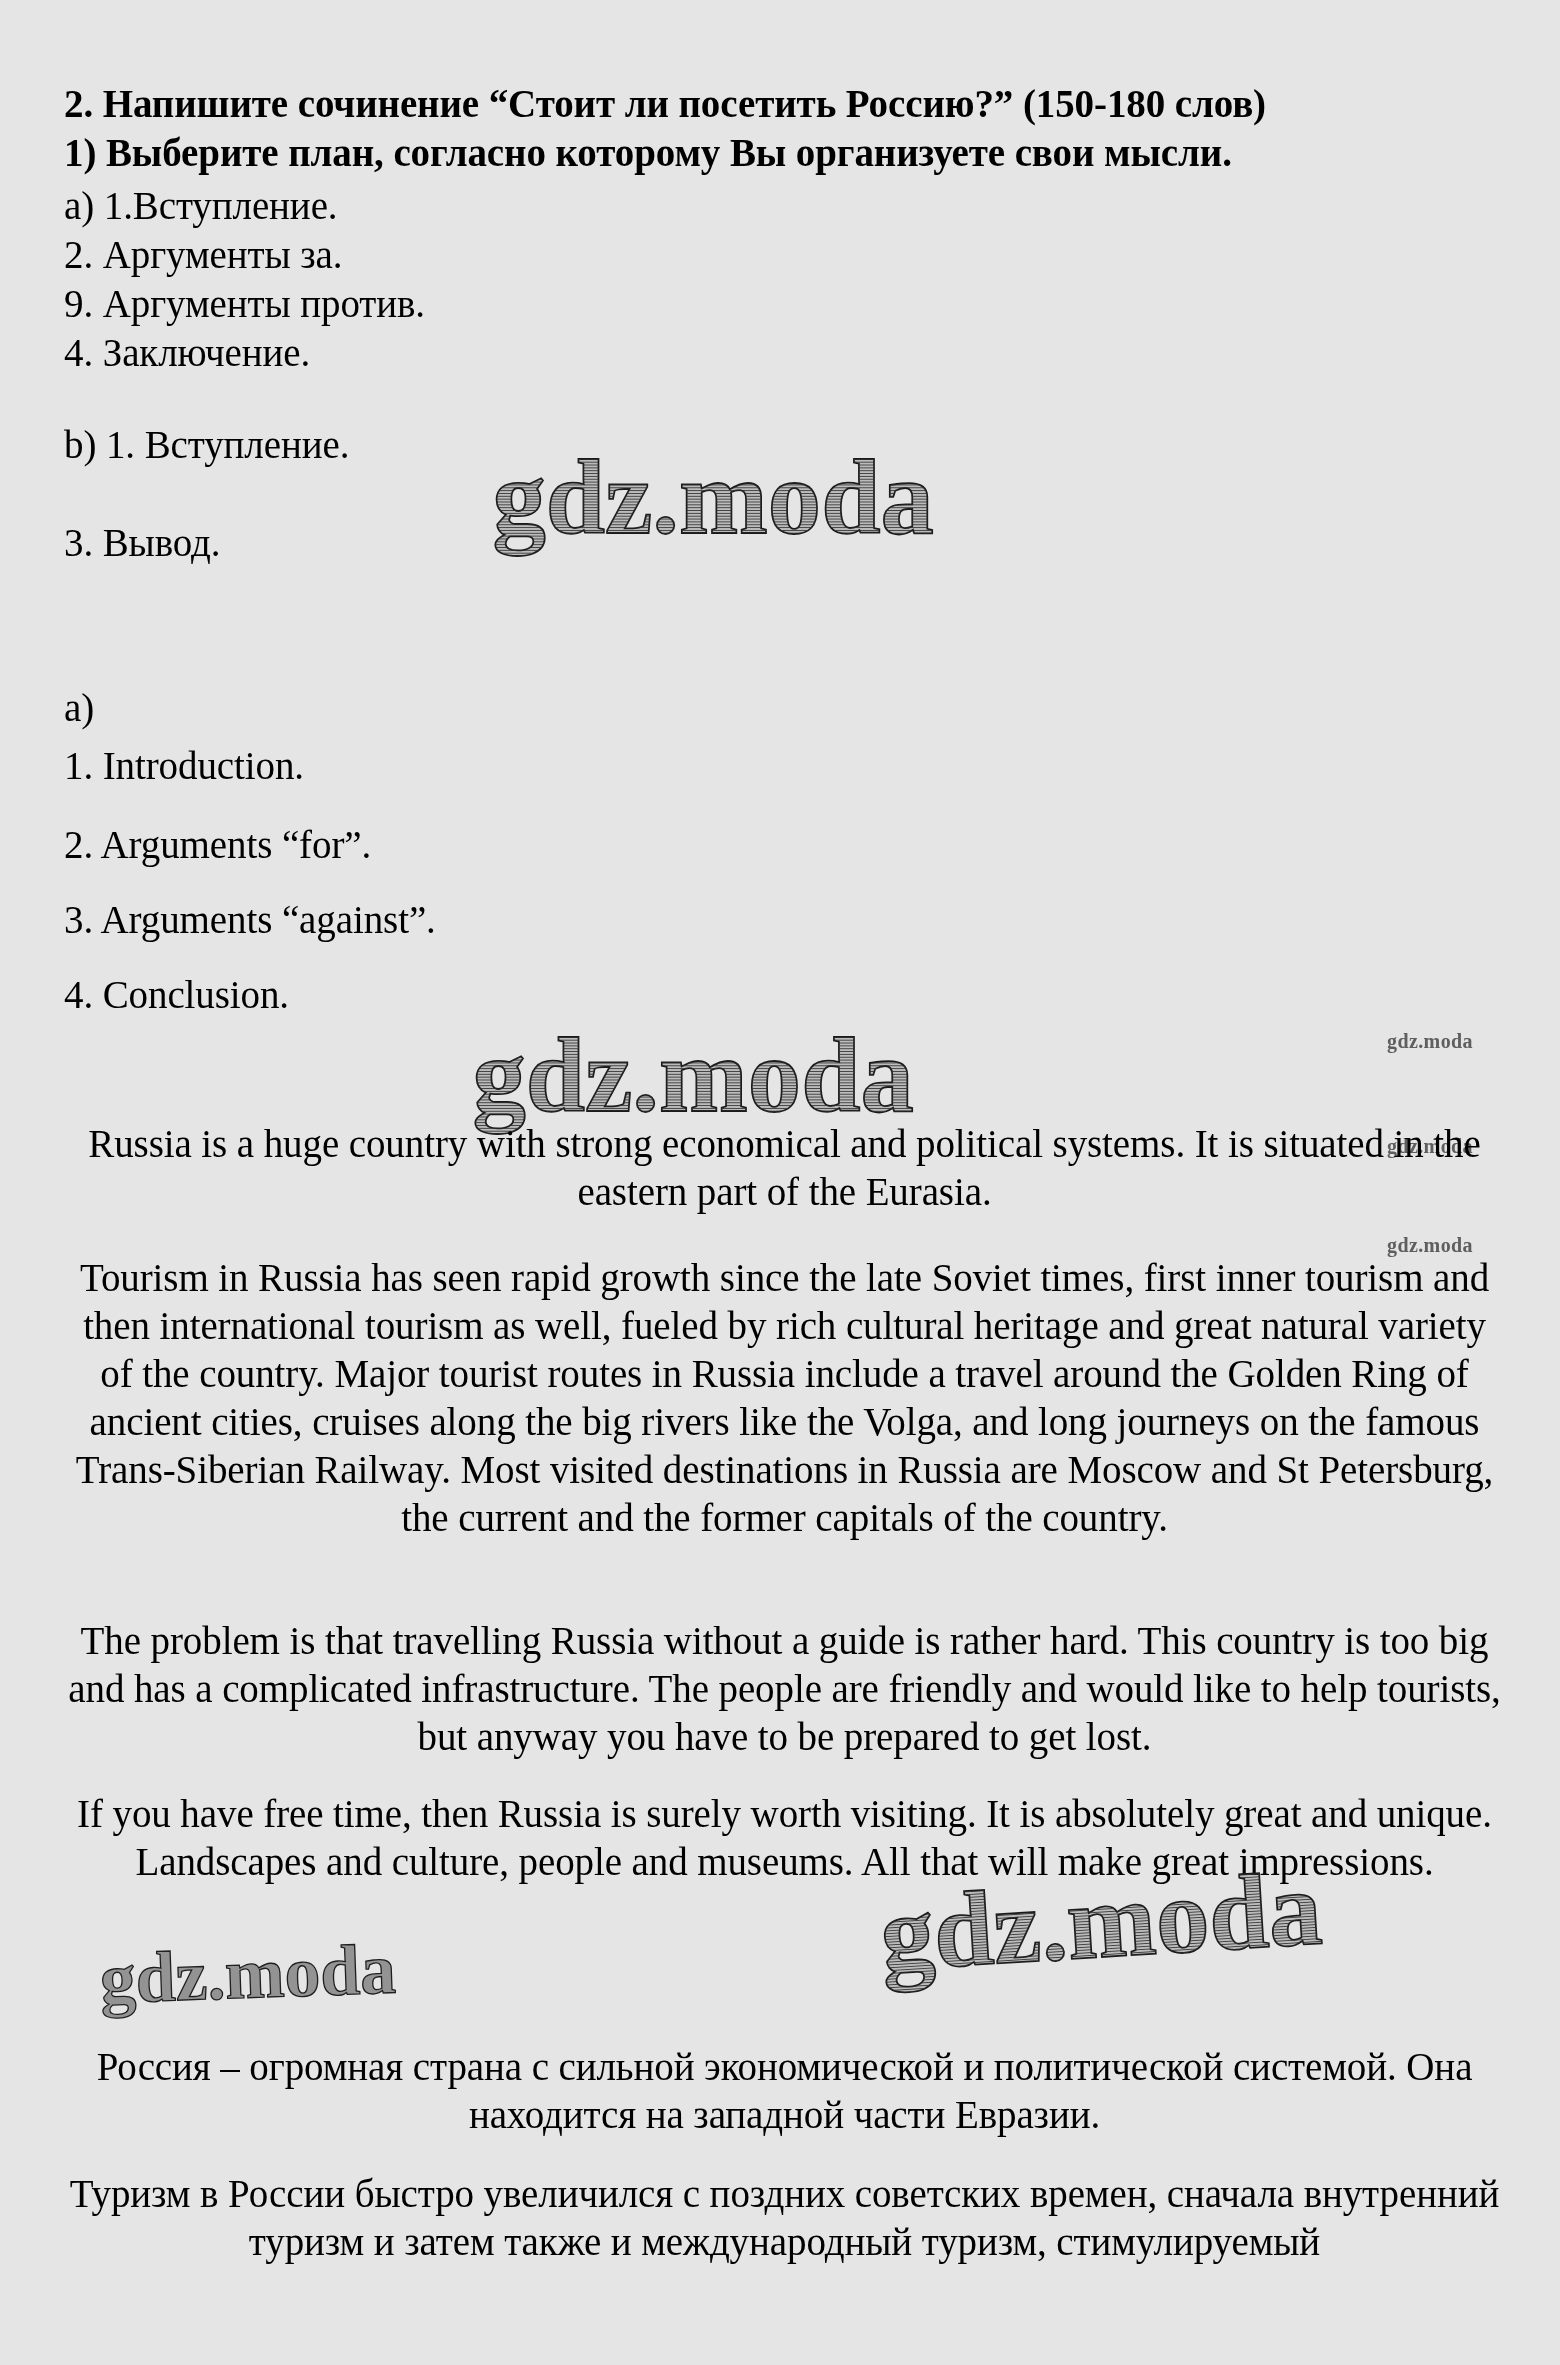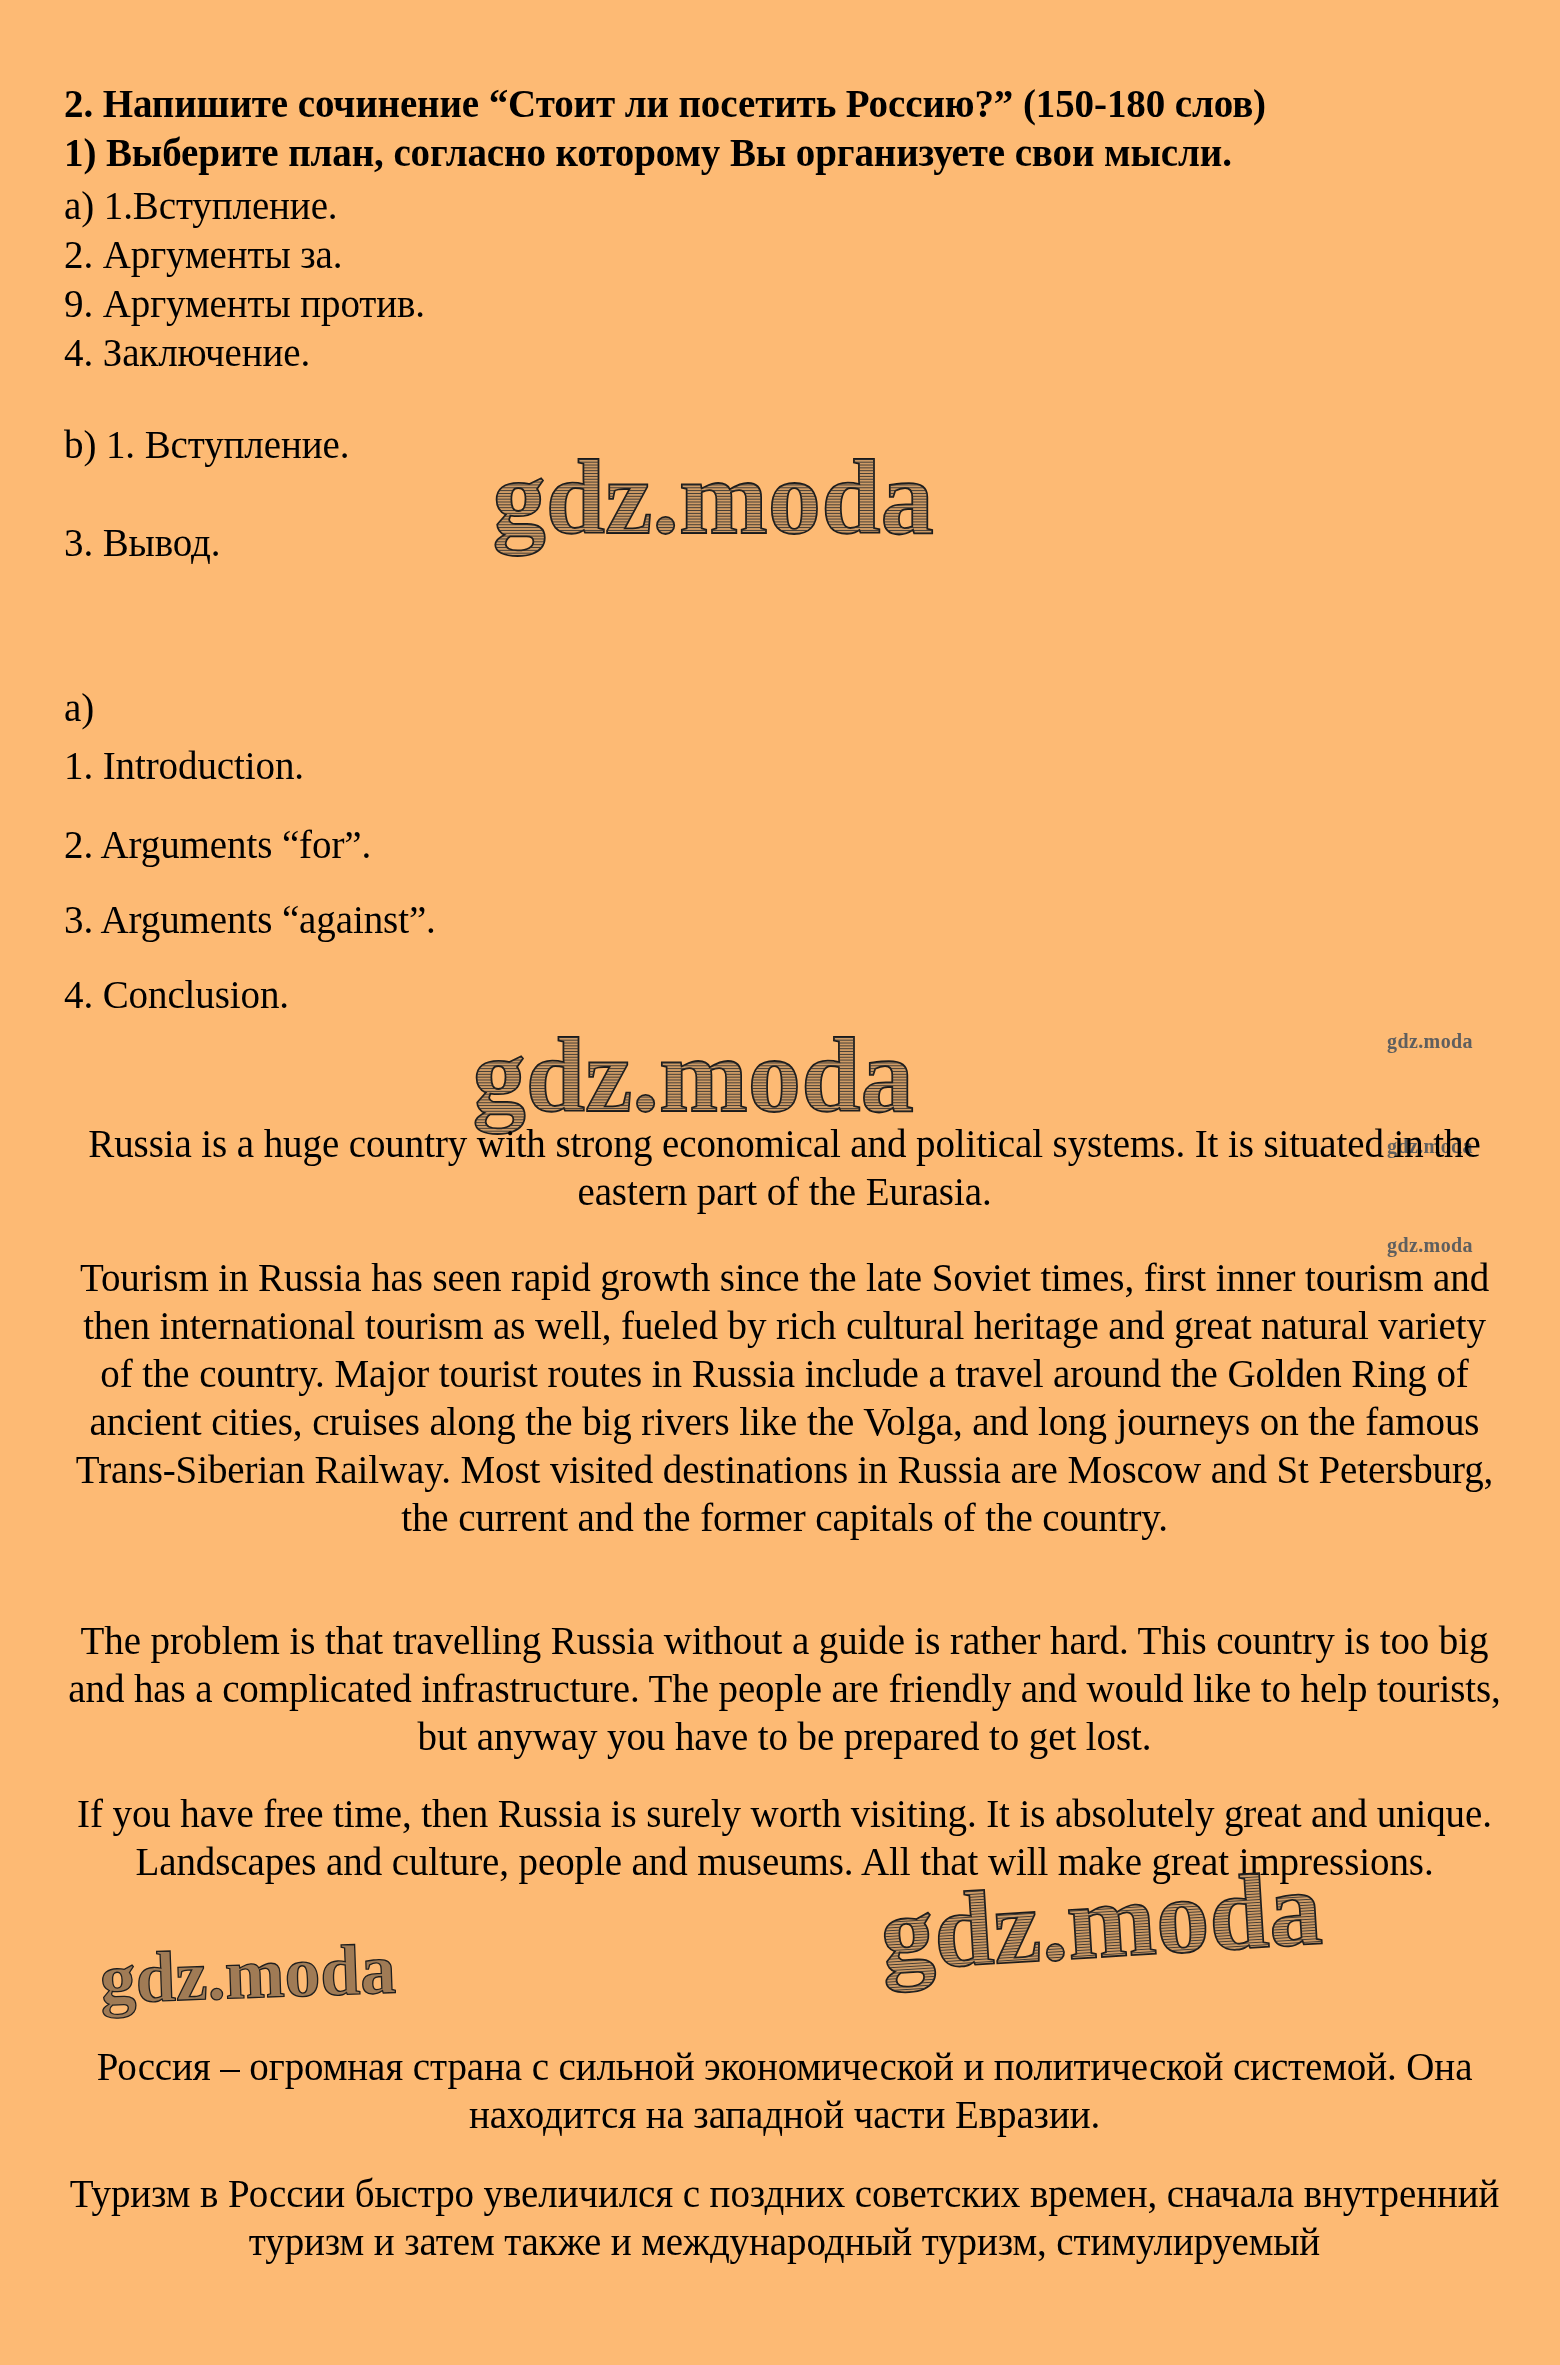--- a/index.html
+++ b/index.html
@@ -6,7 +6,7 @@
   .page{
     position:relative;
     width:1560px;height:2366px;
-    background:#fdba74;
+    background:#e5e5e5;
     overflow:hidden;
     font-family:"Liberation Serif",serif;
     color:#000;

